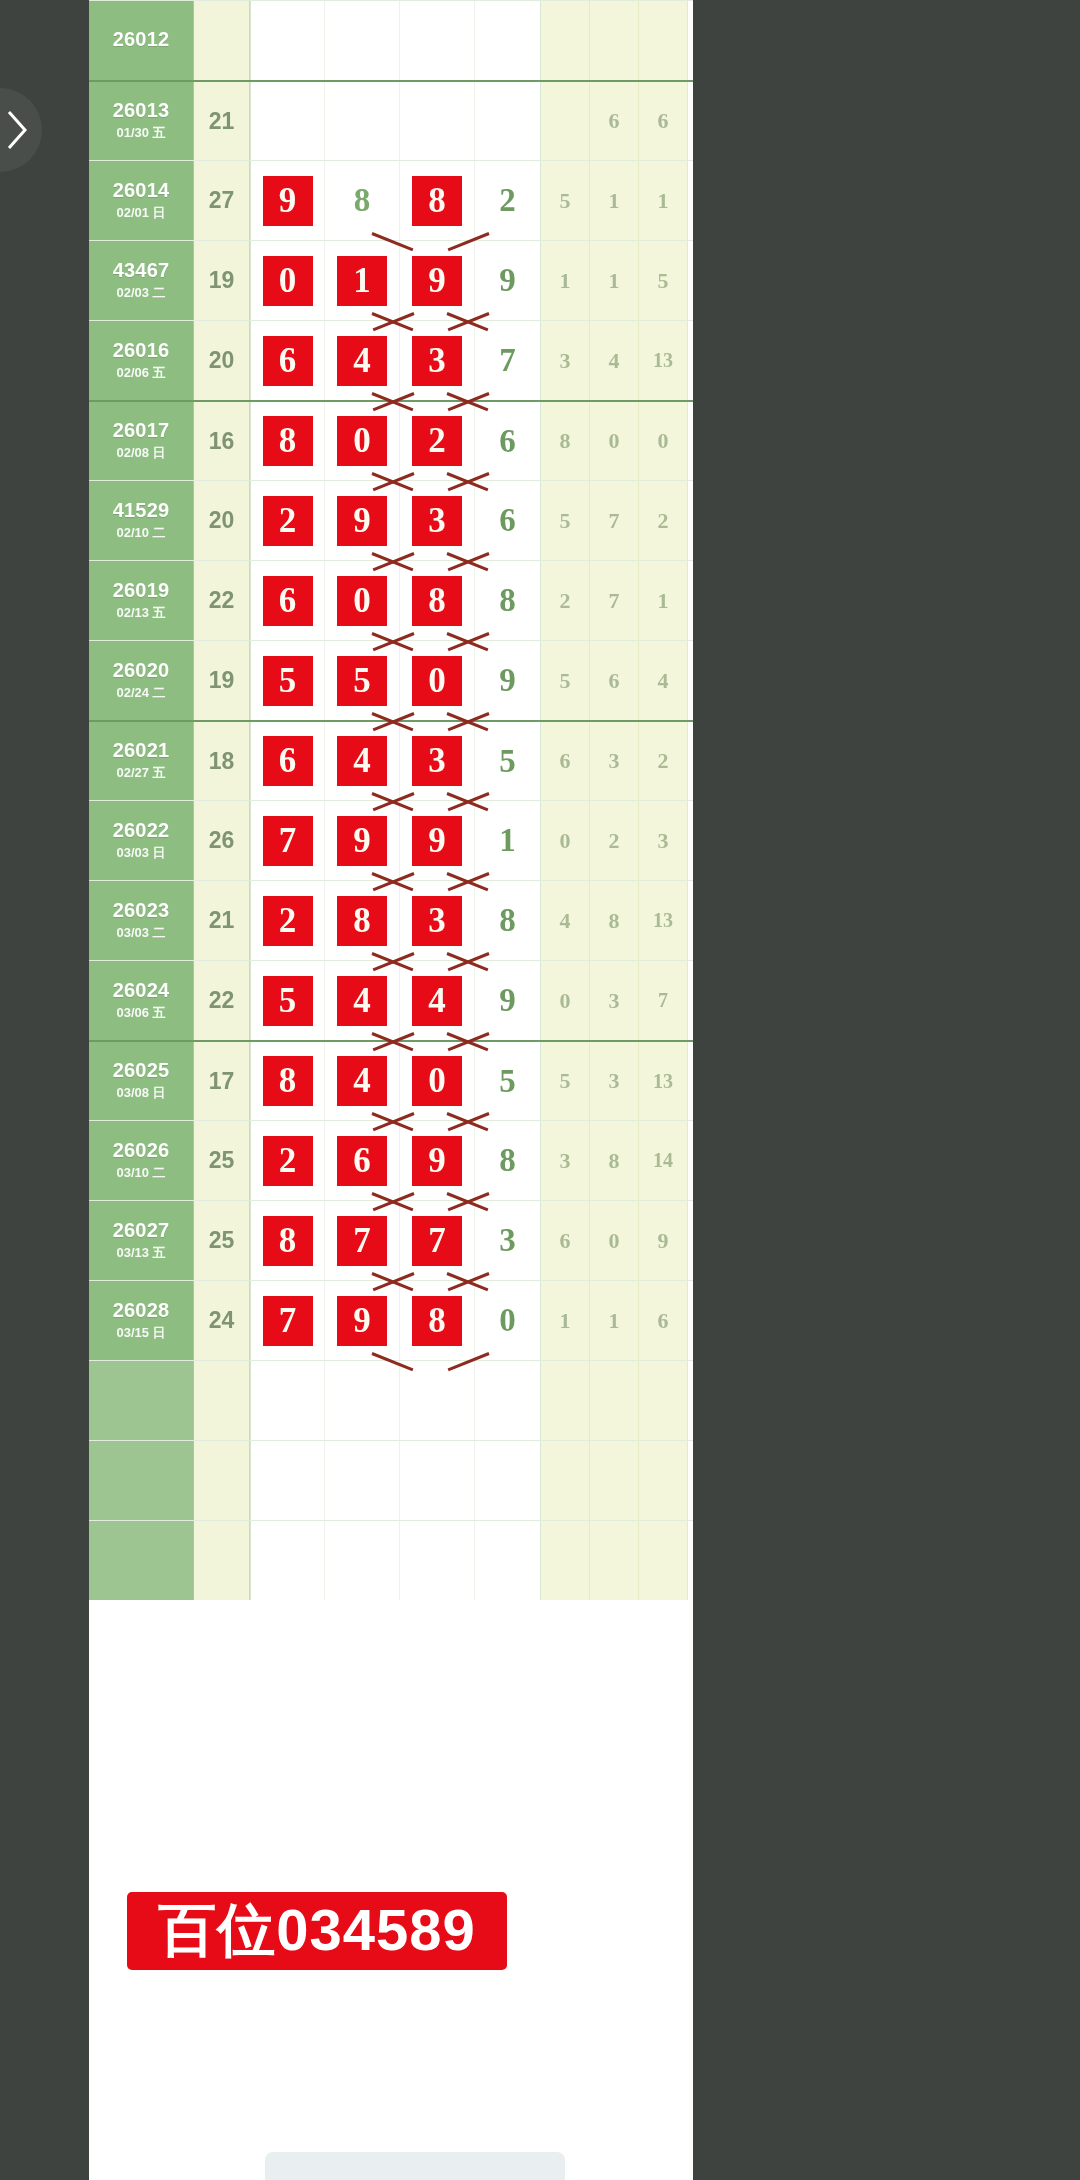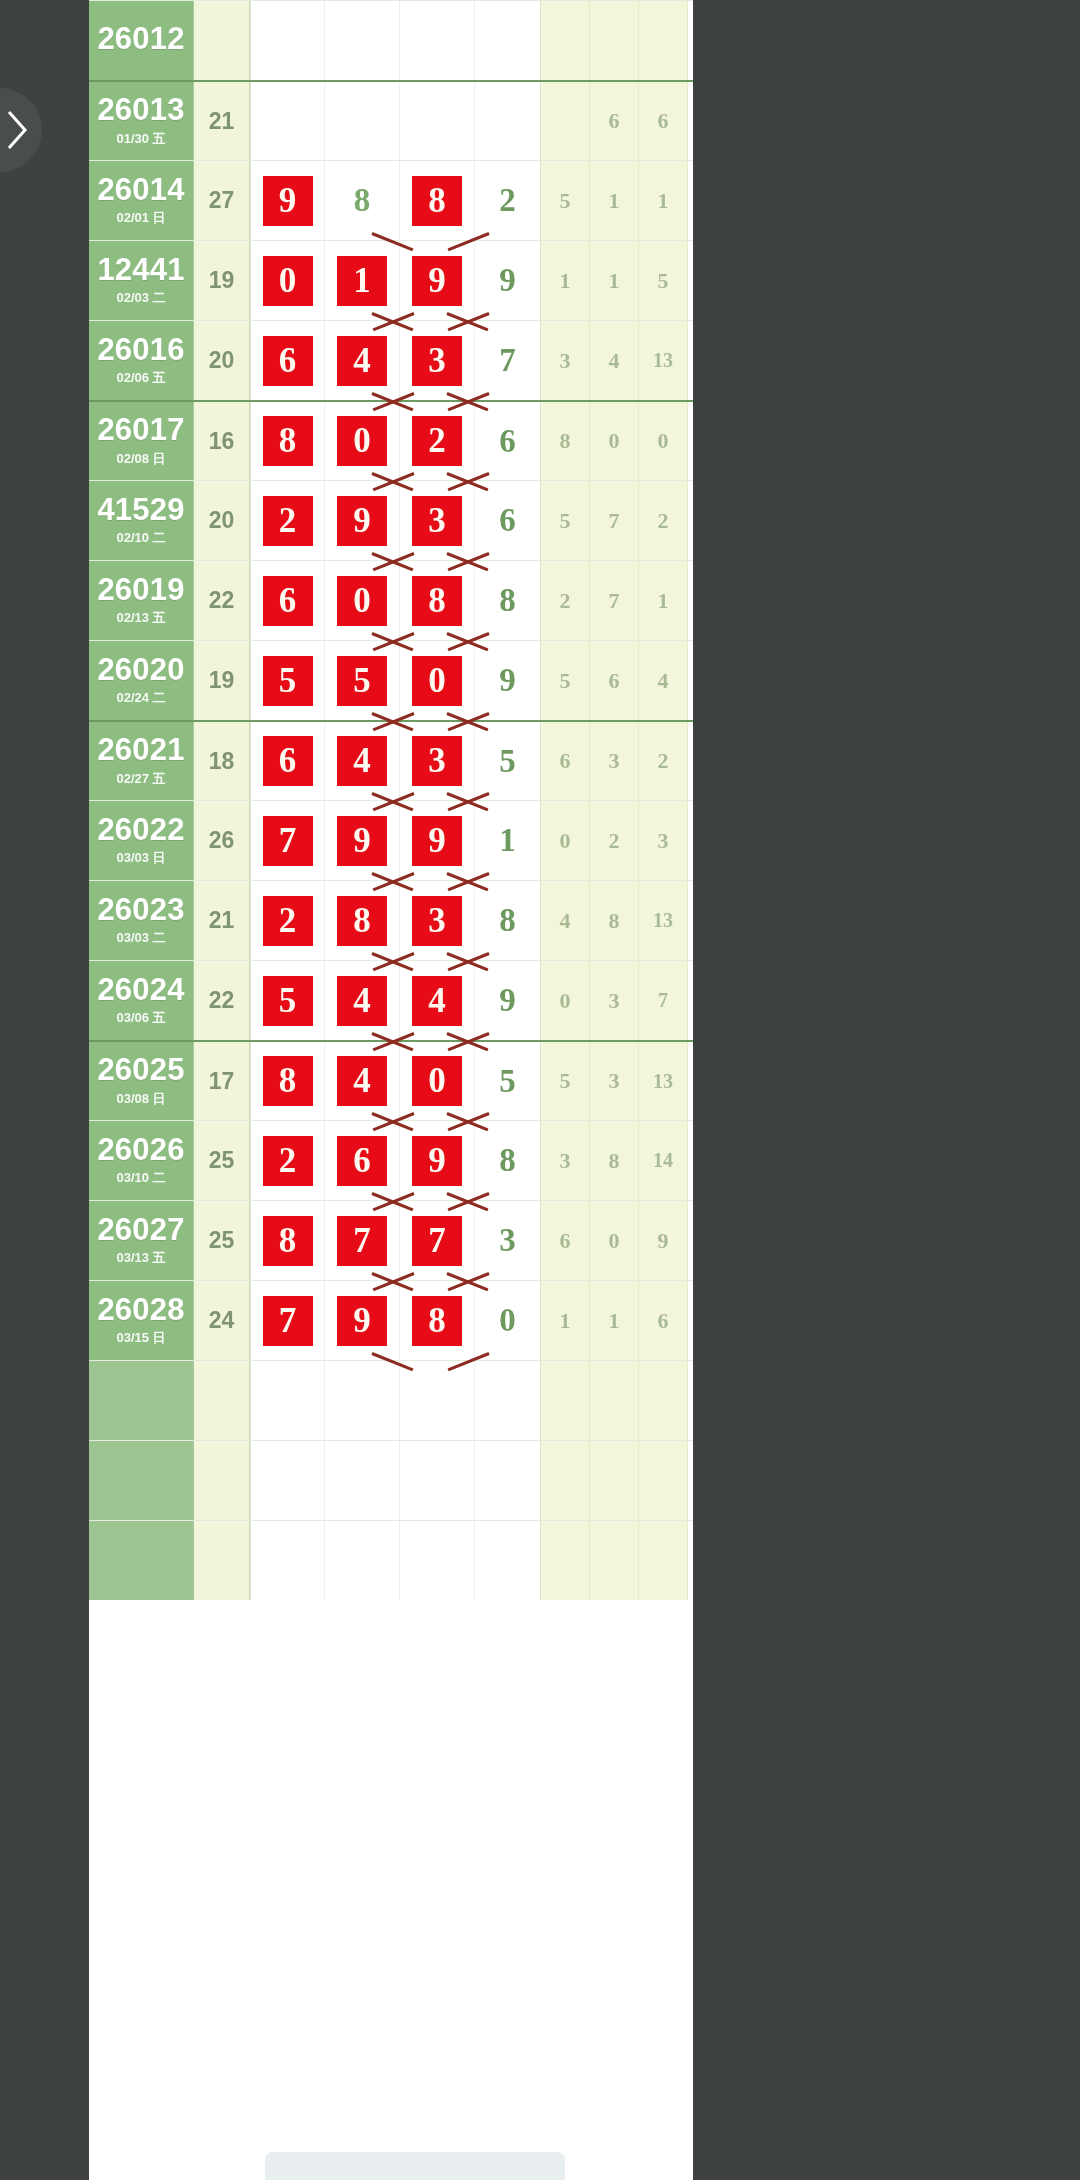--- a/index.html
+++ b/index.html
@@ -70,7 +70,7 @@
     border-right: 1px solid #a6caa0;
   }
   .c-issue .iss-no {
-    font-size: 31px;
+    font-size: 20px;
     font-weight: bold;
     letter-spacing: .2px;
     line-height: 1.05;

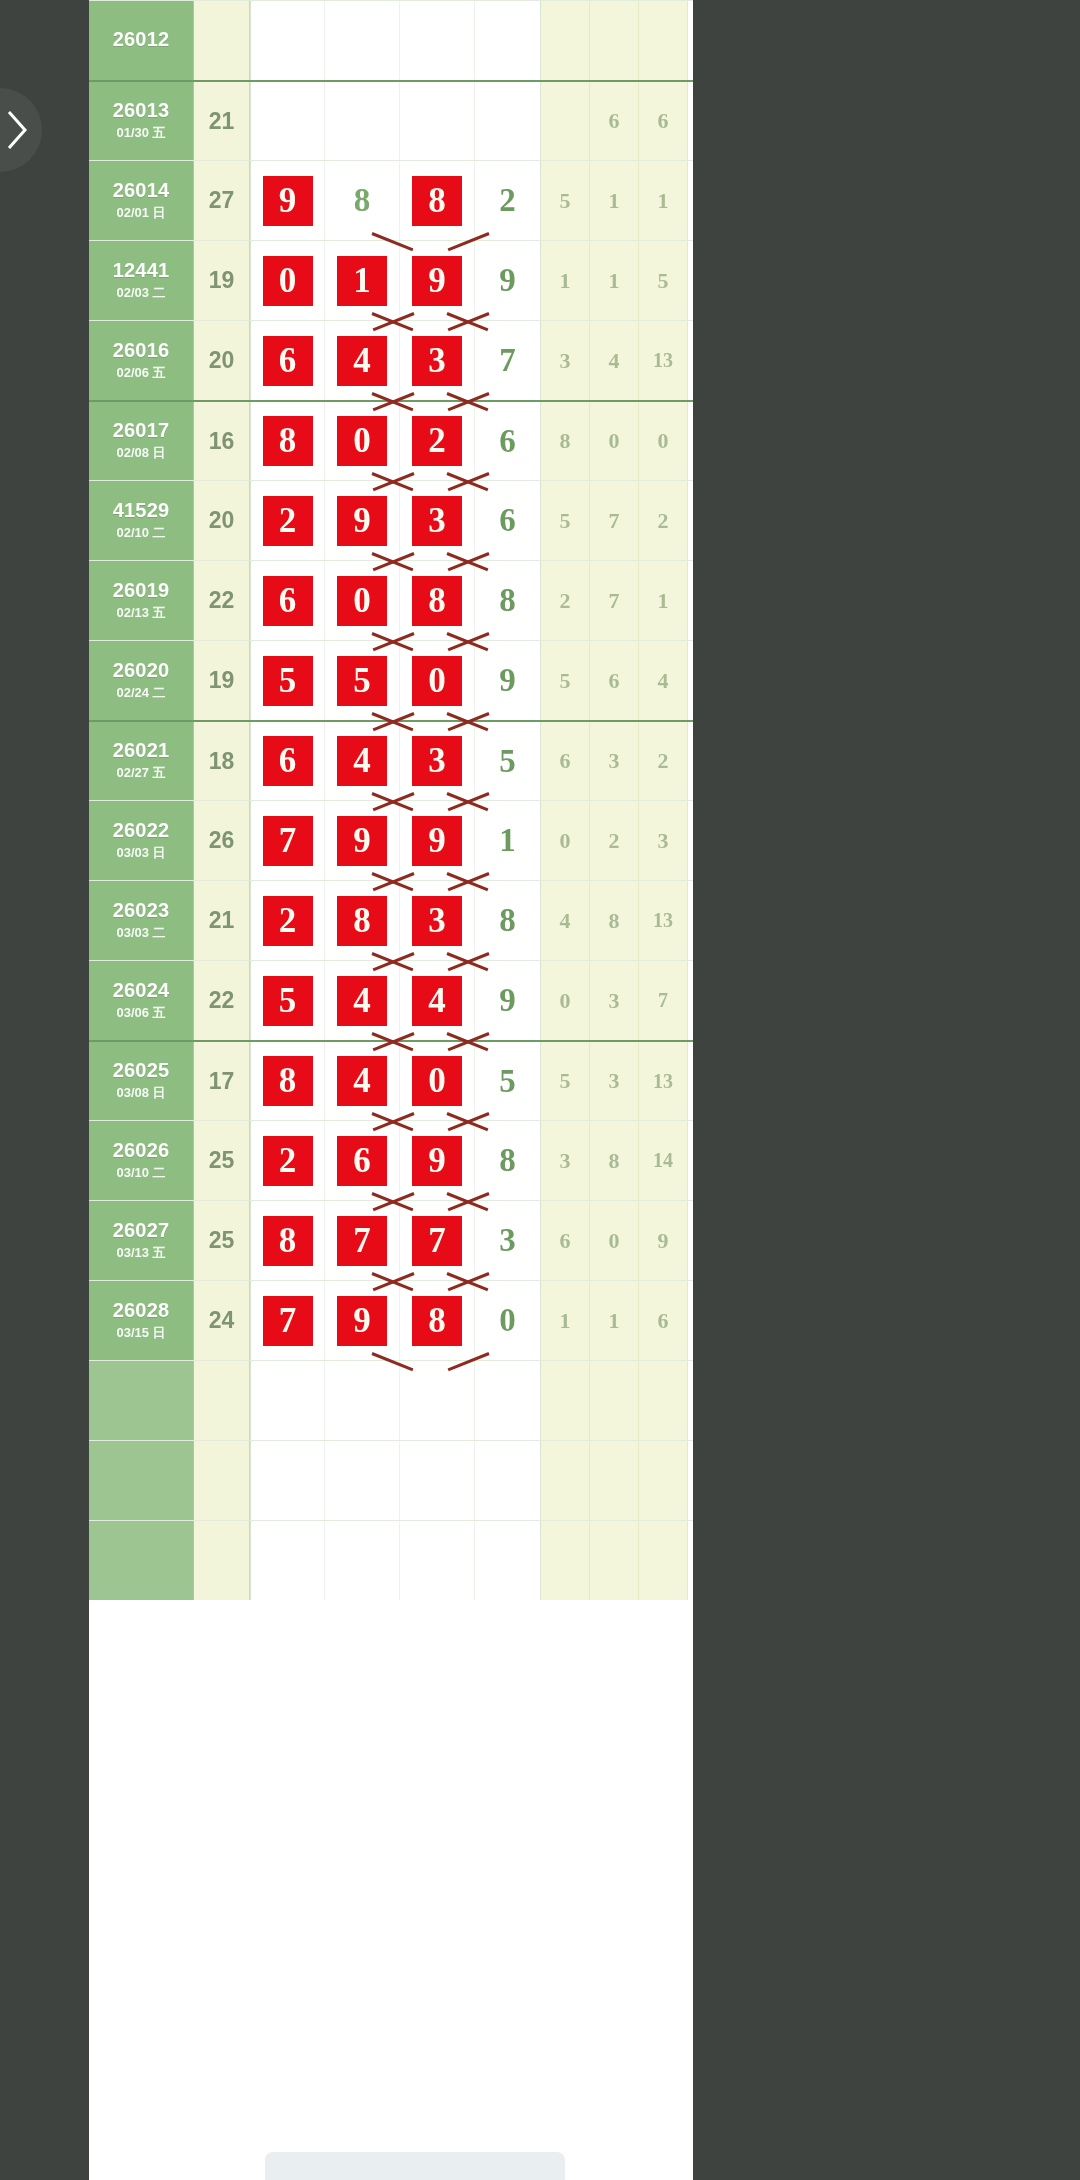--- a/index.html
+++ b/index.html
@@ -273,7 +273,7 @@
         </div>
         <div class="row thinline">
           <div class="c-issue">
-            <div class="iss-no">12441</div>
+            <div class="iss-no">43467</div>
             <div class="iss-date">02/03 二</div>
           </div>
           <div class="c-sum">19</div>

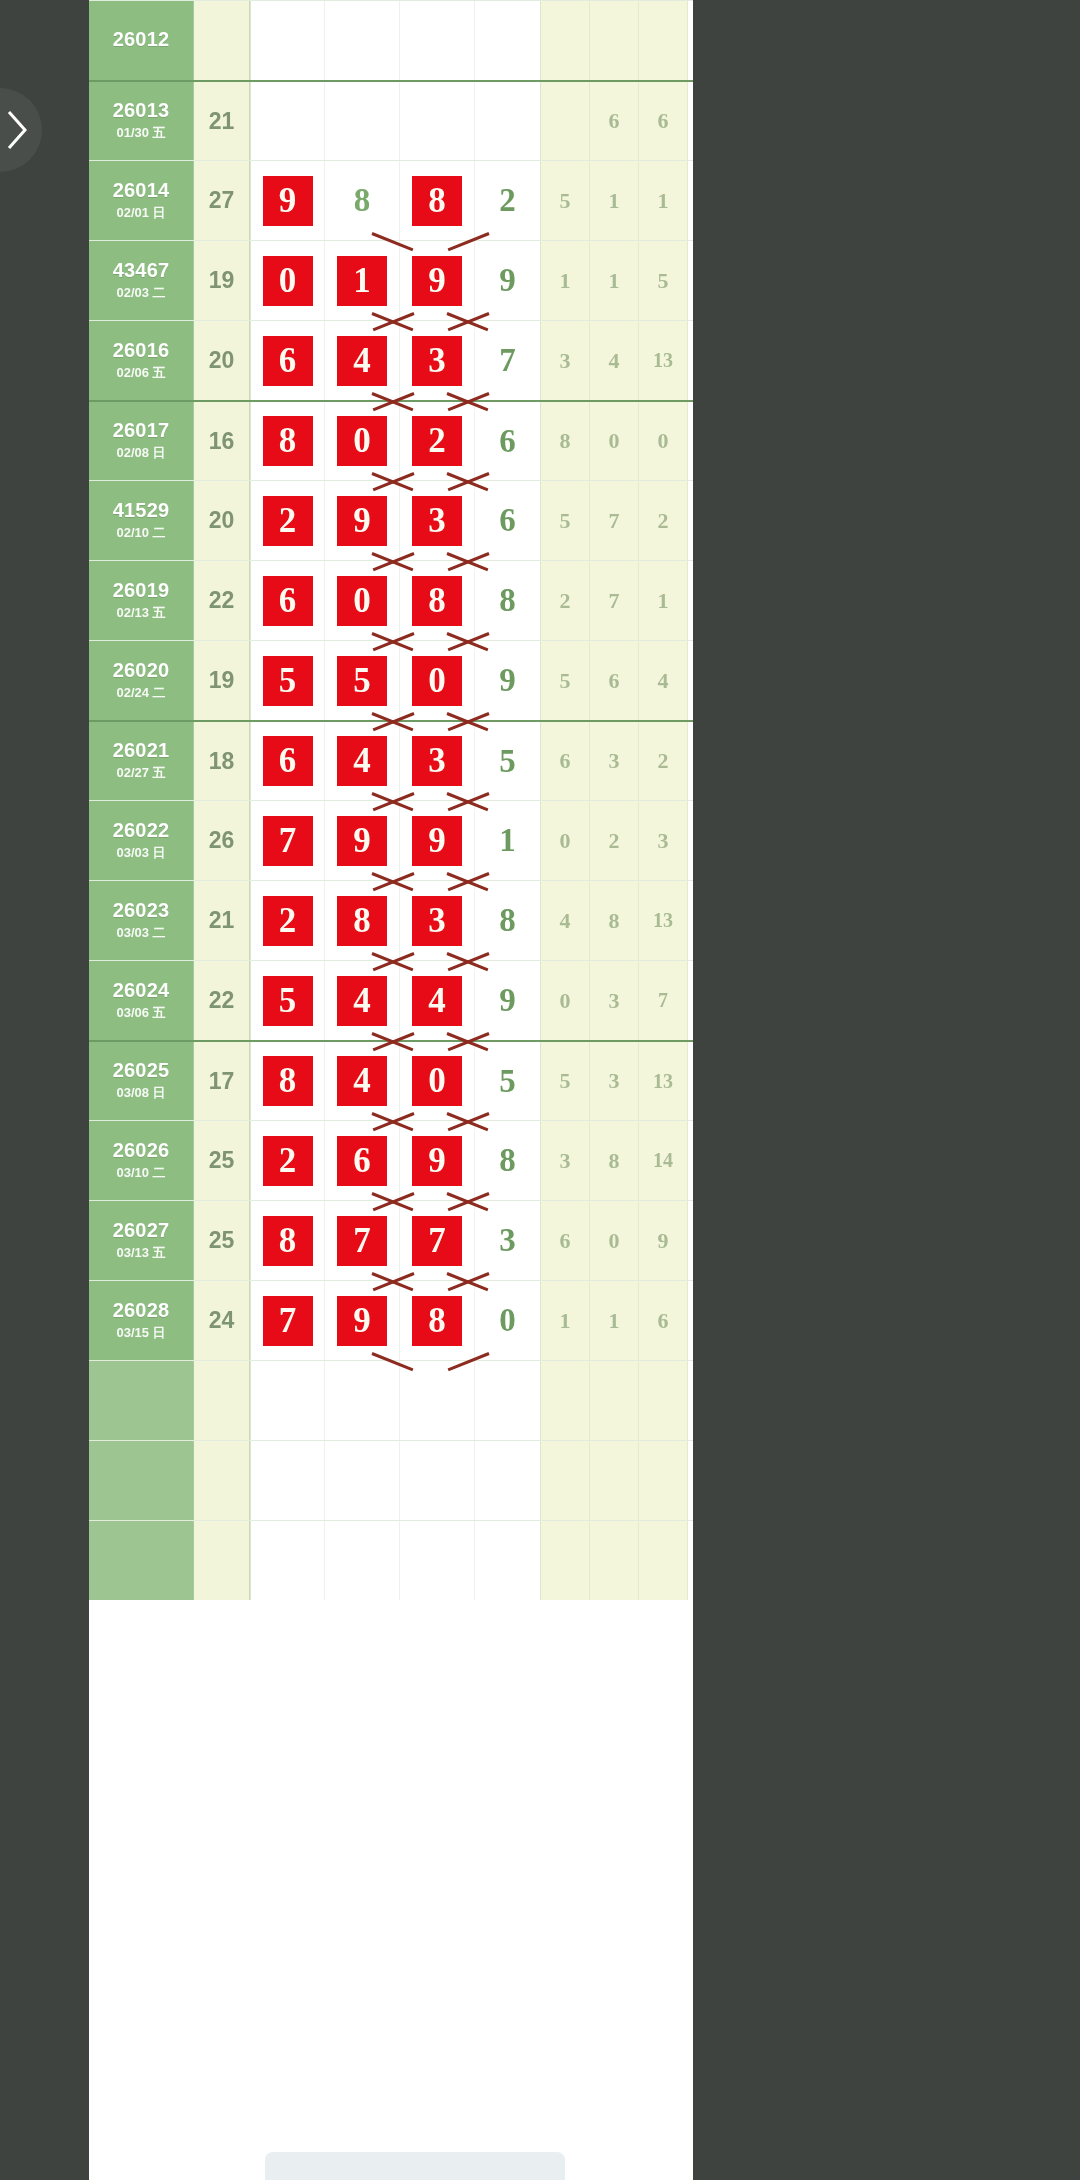--- a/index.html
+++ b/index.html
@@ -681,6 +681,7 @@
   </div>
 
 
+  <div class="banner" id="banner-bottom">百位034589</div>
 
   <div class="bottom-sliver"></div>
 </div>

